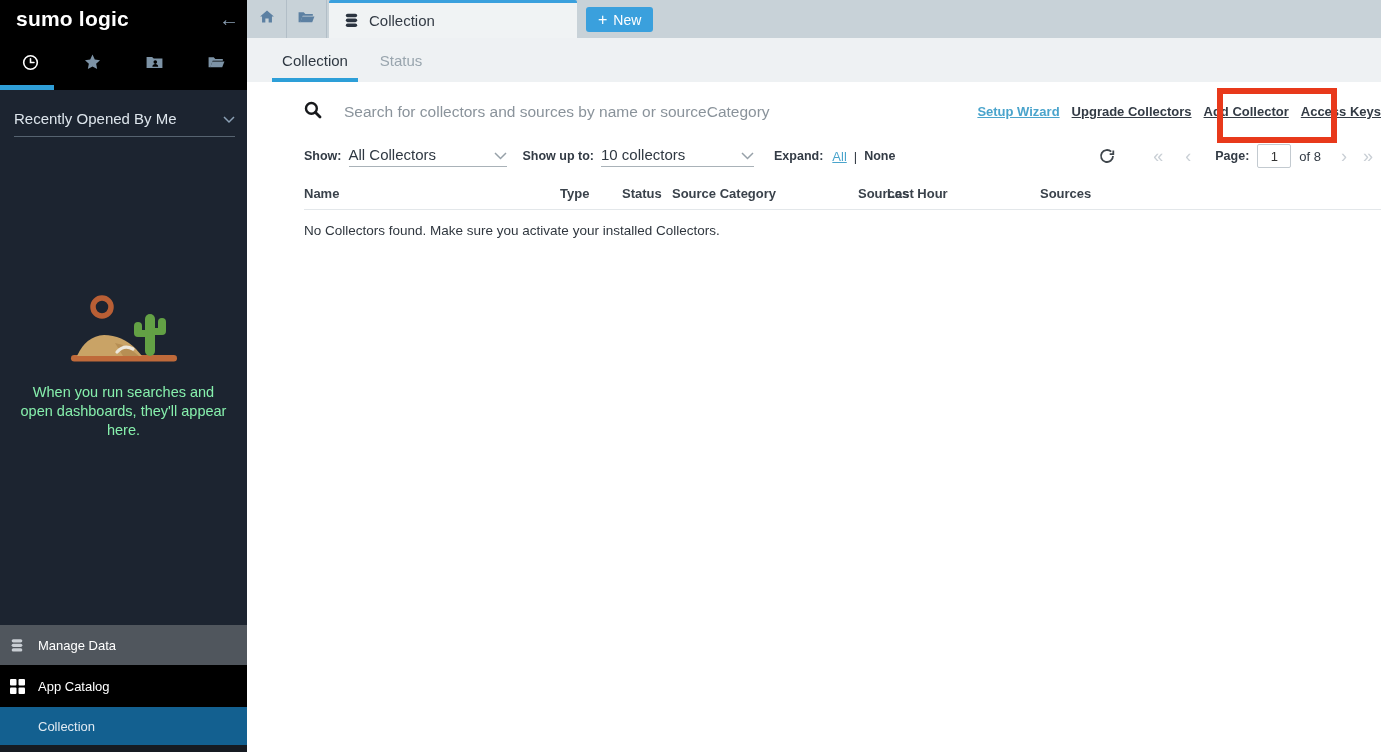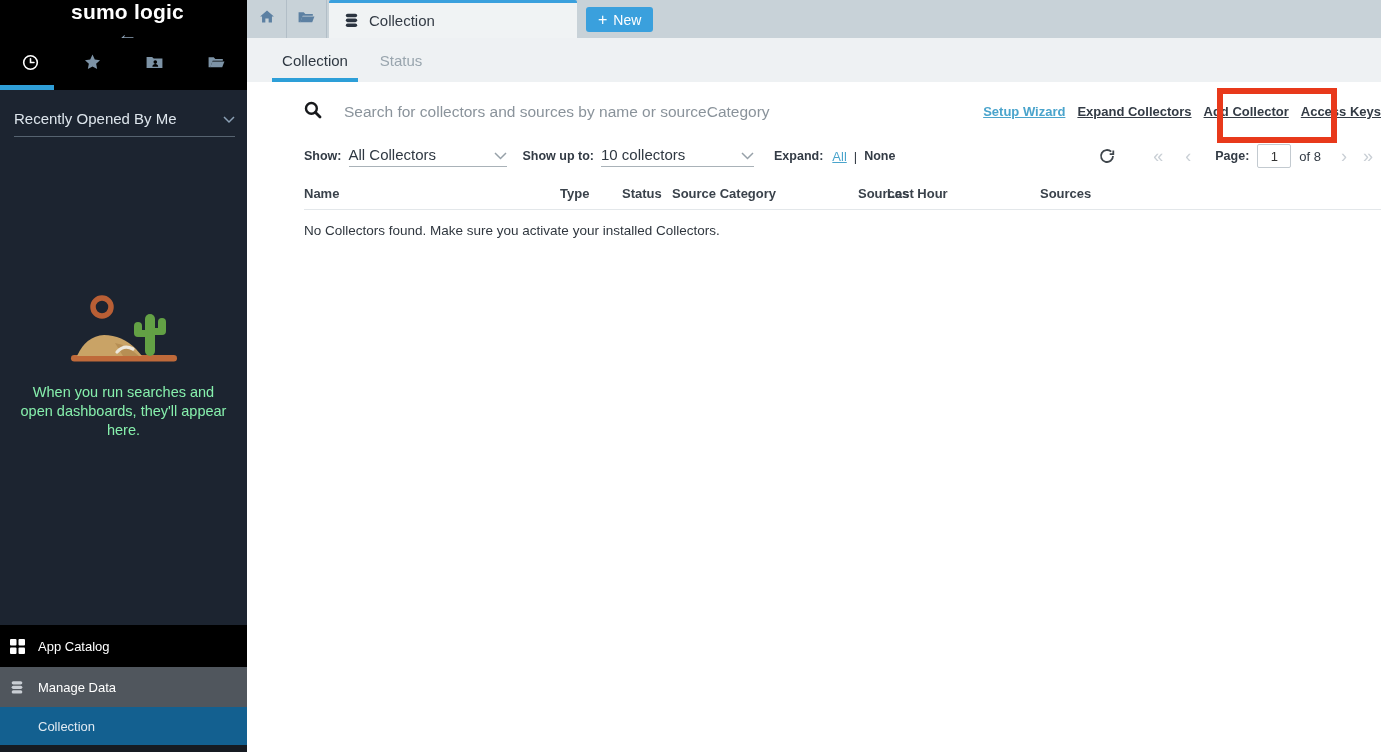--- a/index.html
+++ b/index.html
@@ -8,7 +8,7 @@
 
   
   .sidebar { width:247px; flex:0 0 247px; background:#1c2430; position:relative; }
-  .sb-header { height:38px; background:#000; display:flex; align-items:center; justify-content:space-between; padding:0 8px 0 16px;flex-direction:column; }
+  .sb-header { height:38px; background:#000; display:flex; align-items:center; justify-content:space-between; padding:0 8px 0 16px; }
   .logo { color:#fff; font-size:21px; font-weight:700; letter-spacing:.2px; }
   .back { color:#8ba0b5; font-size:20px; line-height:1; cursor:pointer; }
   .icon-nav { height:52px; background:#000; display:flex; position:relative; }

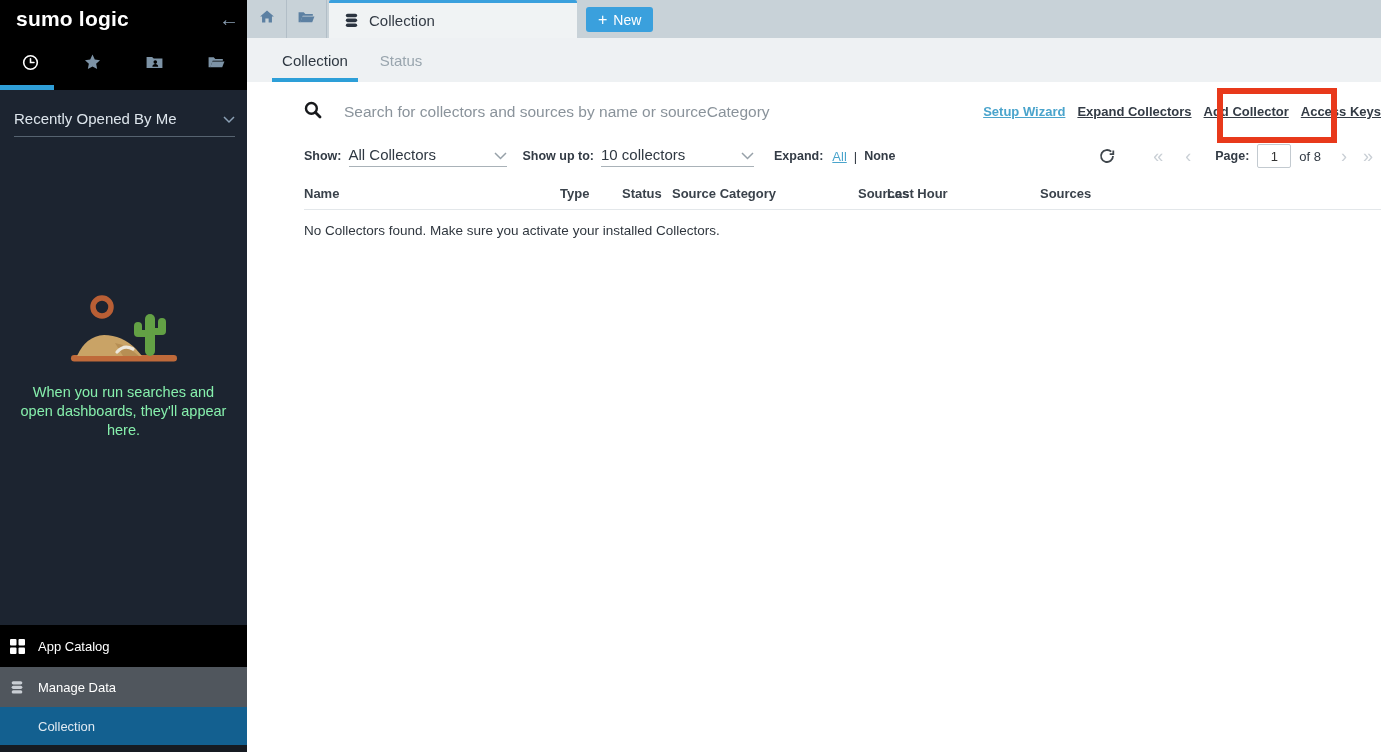--- a/index.html
+++ b/index.html
@@ -215,7 +215,7 @@
 
       <div class="links">
         <a class="lp">Setup Wizard</a>
-        <a>Expand Collectors</a>
+        <a>Upgrade Collectors</a>
         <a>Add Collector</a>
         <a>Access Keys</a>
       </div>

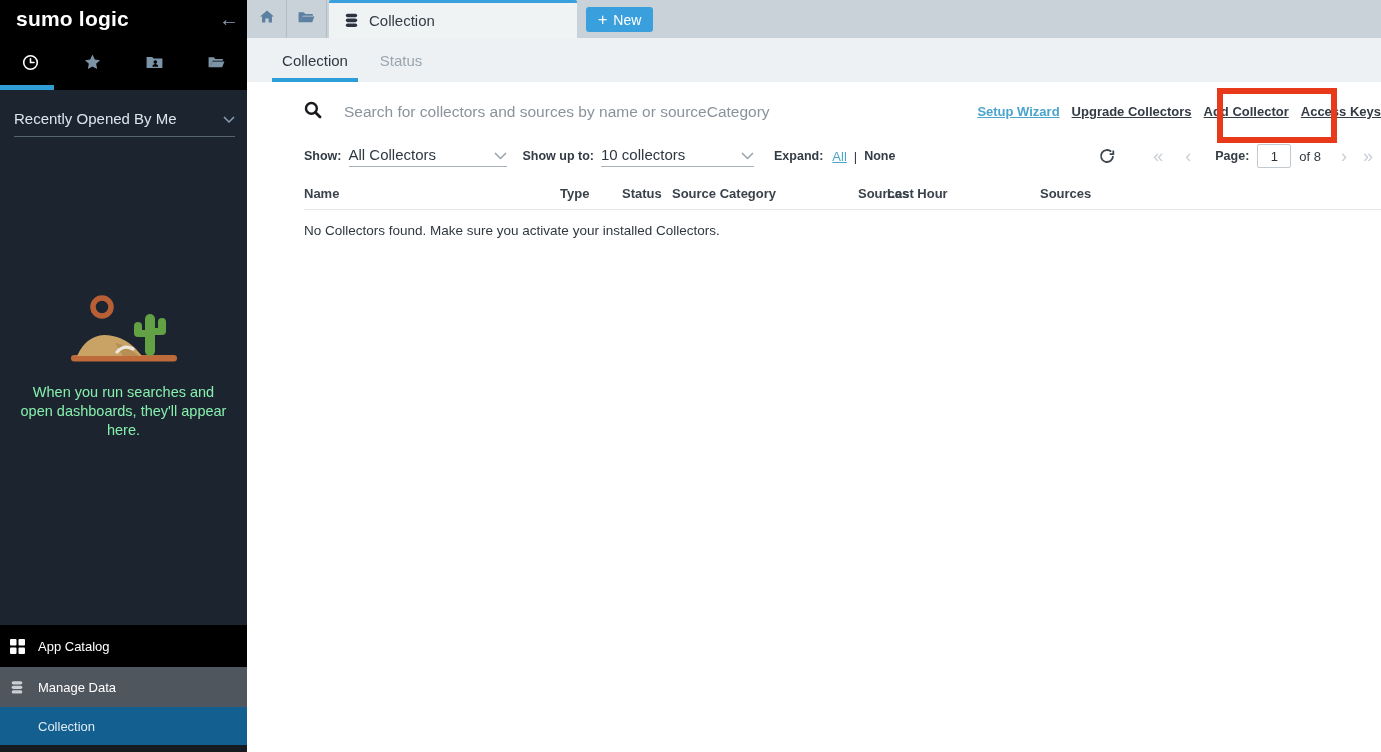--- a/index.html
+++ b/index.html
@@ -137,6 +137,16 @@
     </div>
 
     <div class="bottom-menu">
+      <div class="menu-row row-managedata">
+        <span class="mi">
+            <svg width="17" height="17" viewBox="0 0 24 24">
+              <rect x="4" y="2.5" width="16" height="5" rx="2.5" fill="#c9ced4"></rect>
+              <rect x="4" y="9.3" width="16" height="5" rx="2.5" fill="#c9ced4"></rect>
+              <rect x="4" y="16.1" width="16" height="5" rx="2.5" fill="#c9ced4"></rect>
+            </svg>
+          </span>
+        <span>Manage Data</span>
+      </div>
       <div class="menu-row row-appcat">
         <span class="mi">
             <svg width="15" height="15" viewBox="0 0 15 15">
@@ -147,16 +157,6 @@
             </svg>
           </span>
         <span>App Catalog</span>
-      </div>
-      <div class="menu-row row-managedata">
-        <span class="mi">
-            <svg width="17" height="17" viewBox="0 0 24 24">
-              <rect x="4" y="2.5" width="16" height="5" rx="2.5" fill="#c9ced4"></rect>
-              <rect x="4" y="9.3" width="16" height="5" rx="2.5" fill="#c9ced4"></rect>
-              <rect x="4" y="16.1" width="16" height="5" rx="2.5" fill="#c9ced4"></rect>
-            </svg>
-          </span>
-        <span>Manage Data</span>
       </div>
       <div class="menu-row row-collection">
         <span>Collection</span>

